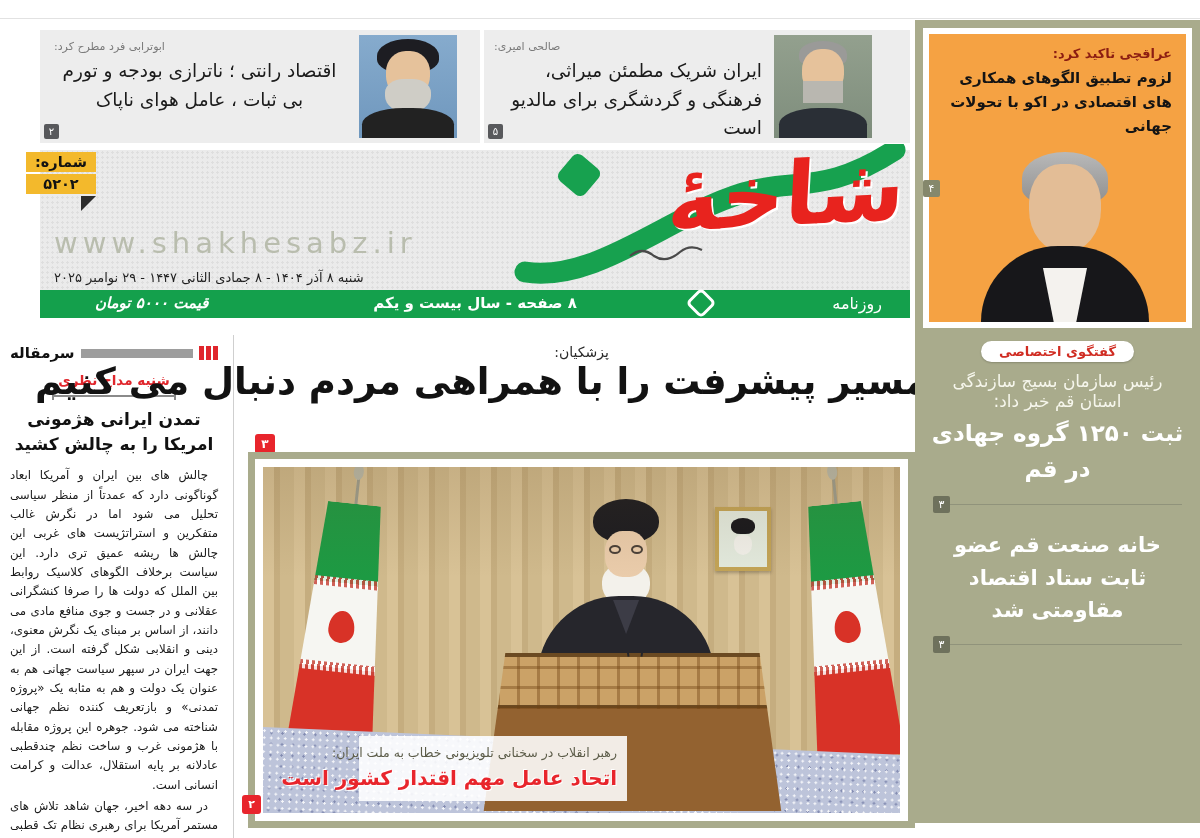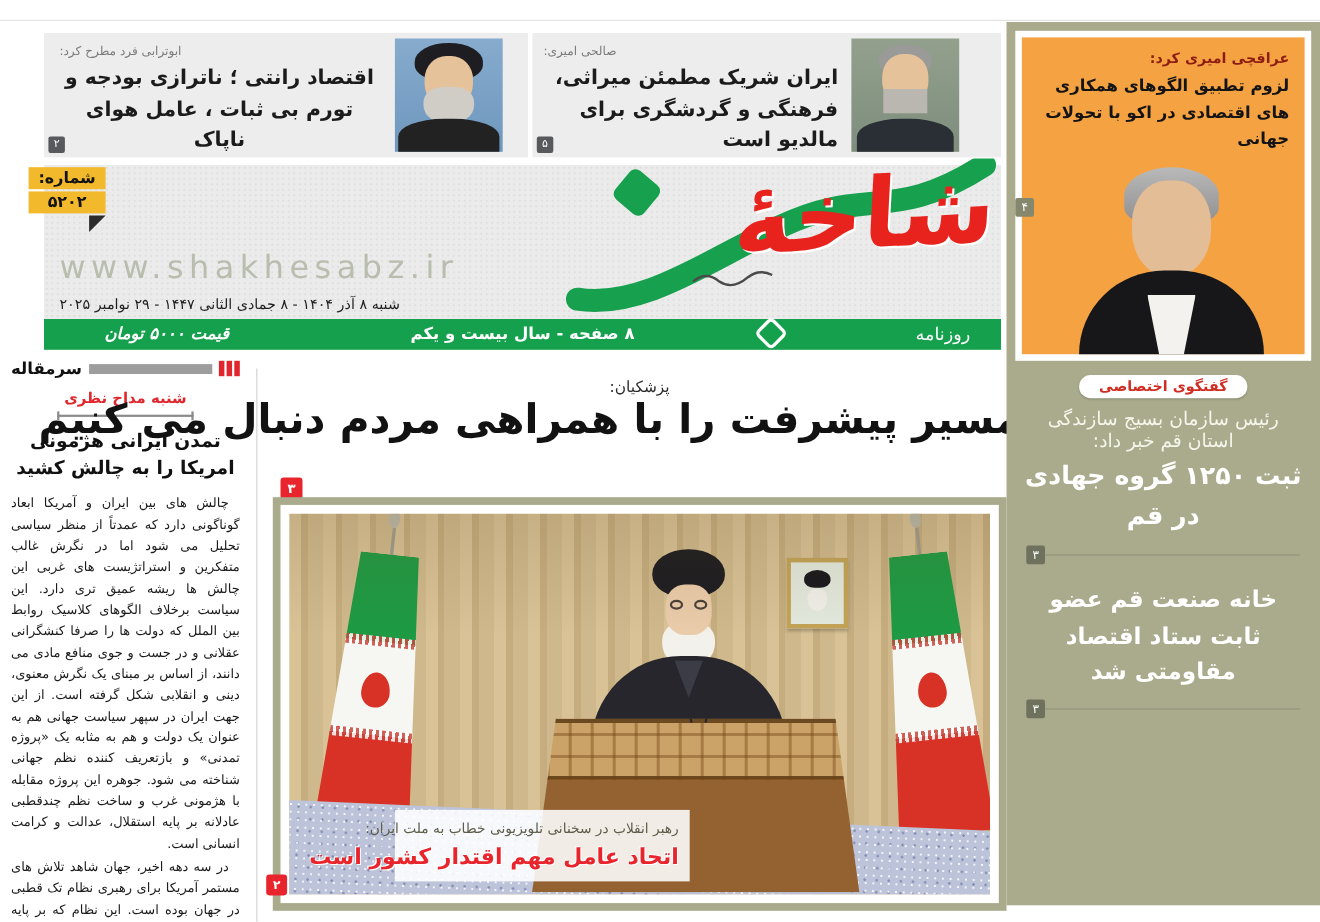--- a/index.html
+++ b/index.html
@@ -312,7 +312,7 @@
 
   <div class="orange-card">
     <div class="orange-inner">
-      <div class="og-kicker">عراقچی امیری کرد:</div>
+      <div class="og-kicker">عراقچی تاکید کرد:</div>
       <div class="og-headline">لزوم تطبیق الگوهای همکاری های اقتصادی در اکو با تحولات جهانی</div>
       <div class="og-person">
         <div class="og-hair"></div>

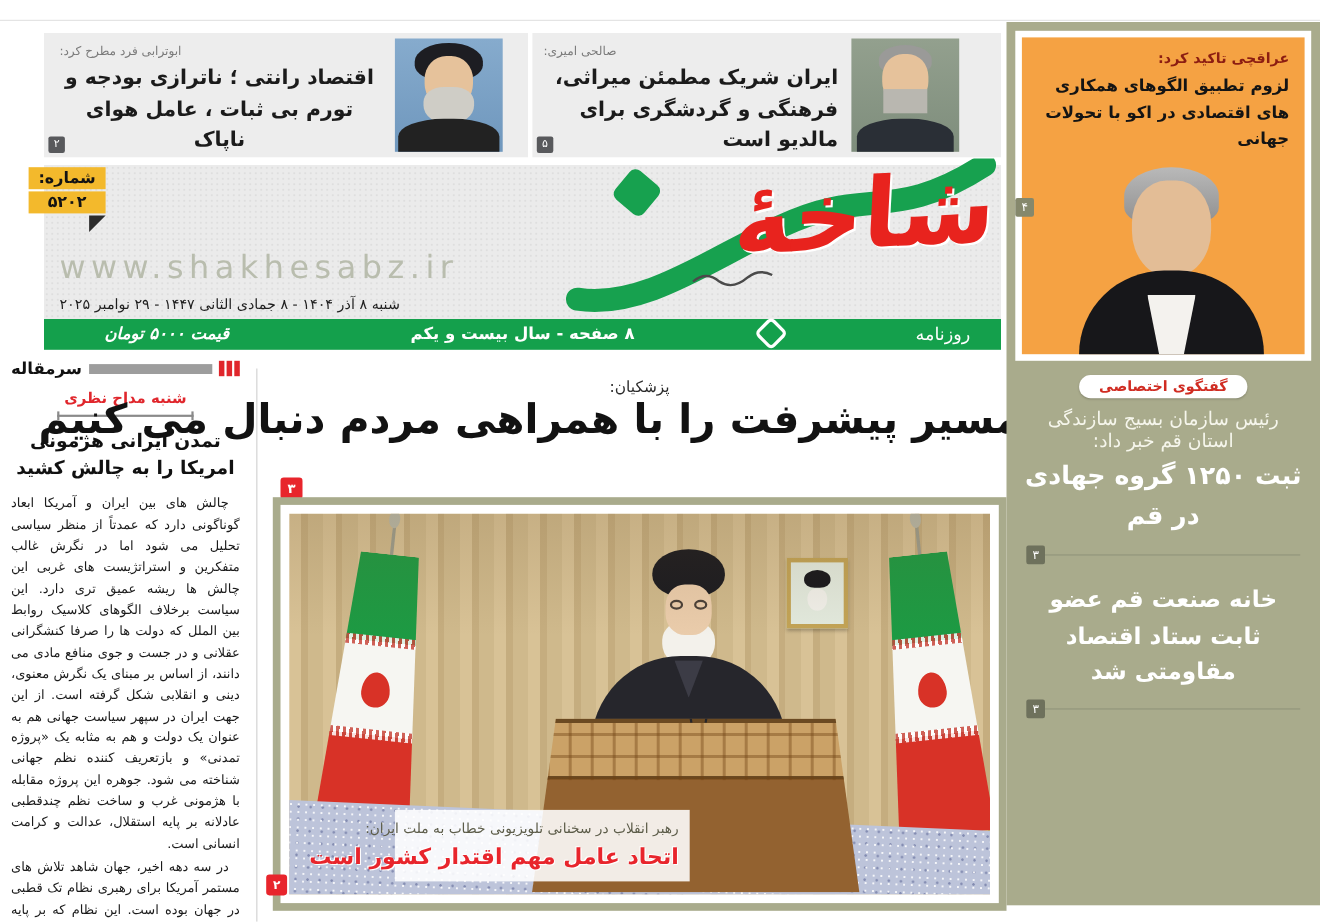--- a/index.html
+++ b/index.html
@@ -22,7 +22,7 @@
   .card-econ .tc-txt { right:135px; left:14px; }
   .card-maldives .tc-txt { right:148px; left:10px; }
   .tc-kicker { font-size:11px; color:#7a7a7a; margin-bottom:4px; text-align:left; }
-  .tc-headline { font-size:18.5px; font-weight:bold; color:#1b1b1b; line-height:1.55; }
+  .tc-headline { font-size:18.5px; font-weight:normal; color:#1b1b1b; line-height:1.55; }
   .card-econ .tc-headline { text-align:center; }
   .card-maldives .tc-headline { text-align:right; }
   .tc-num { position:absolute; left:4px; bottom:4px; width:15px; height:15px; background:#58595c;

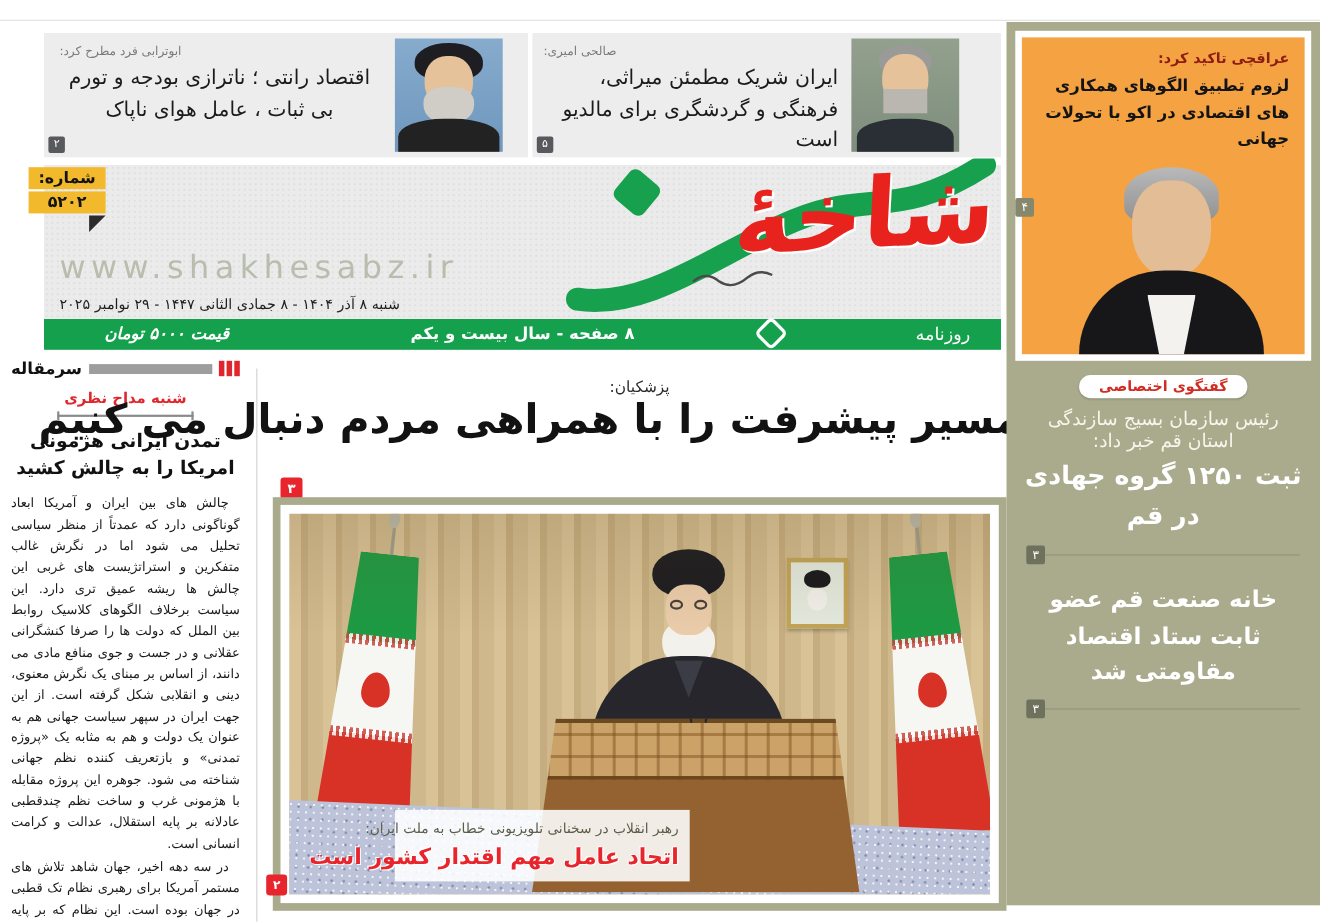--- a/index.html
+++ b/index.html
@@ -56,7 +56,7 @@
   .ib-fold { width:0; height:0; border-top:15px solid #2c2c2c; border-right:15px solid transparent; }
 
   
-  .editorial { position:absolute; left:0; top:326px; width:230px; bottom:0; padding:0 12px 0 10px; overflow:hidden; }
+  .editorial { position:absolute; left:0; top:344px; width:230px; bottom:0; padding:0 12px 0 10px; overflow:hidden; }
   .ed-vline { position:absolute; left:233px; top:335px; bottom:0; width:1px; background:#cfcfcf; }
   .ed-header { display:flex; align-items:center; gap:6px; direction:ltr; }
   .ed-label { font-weight:bold; font-size:15px; color:#111; }

